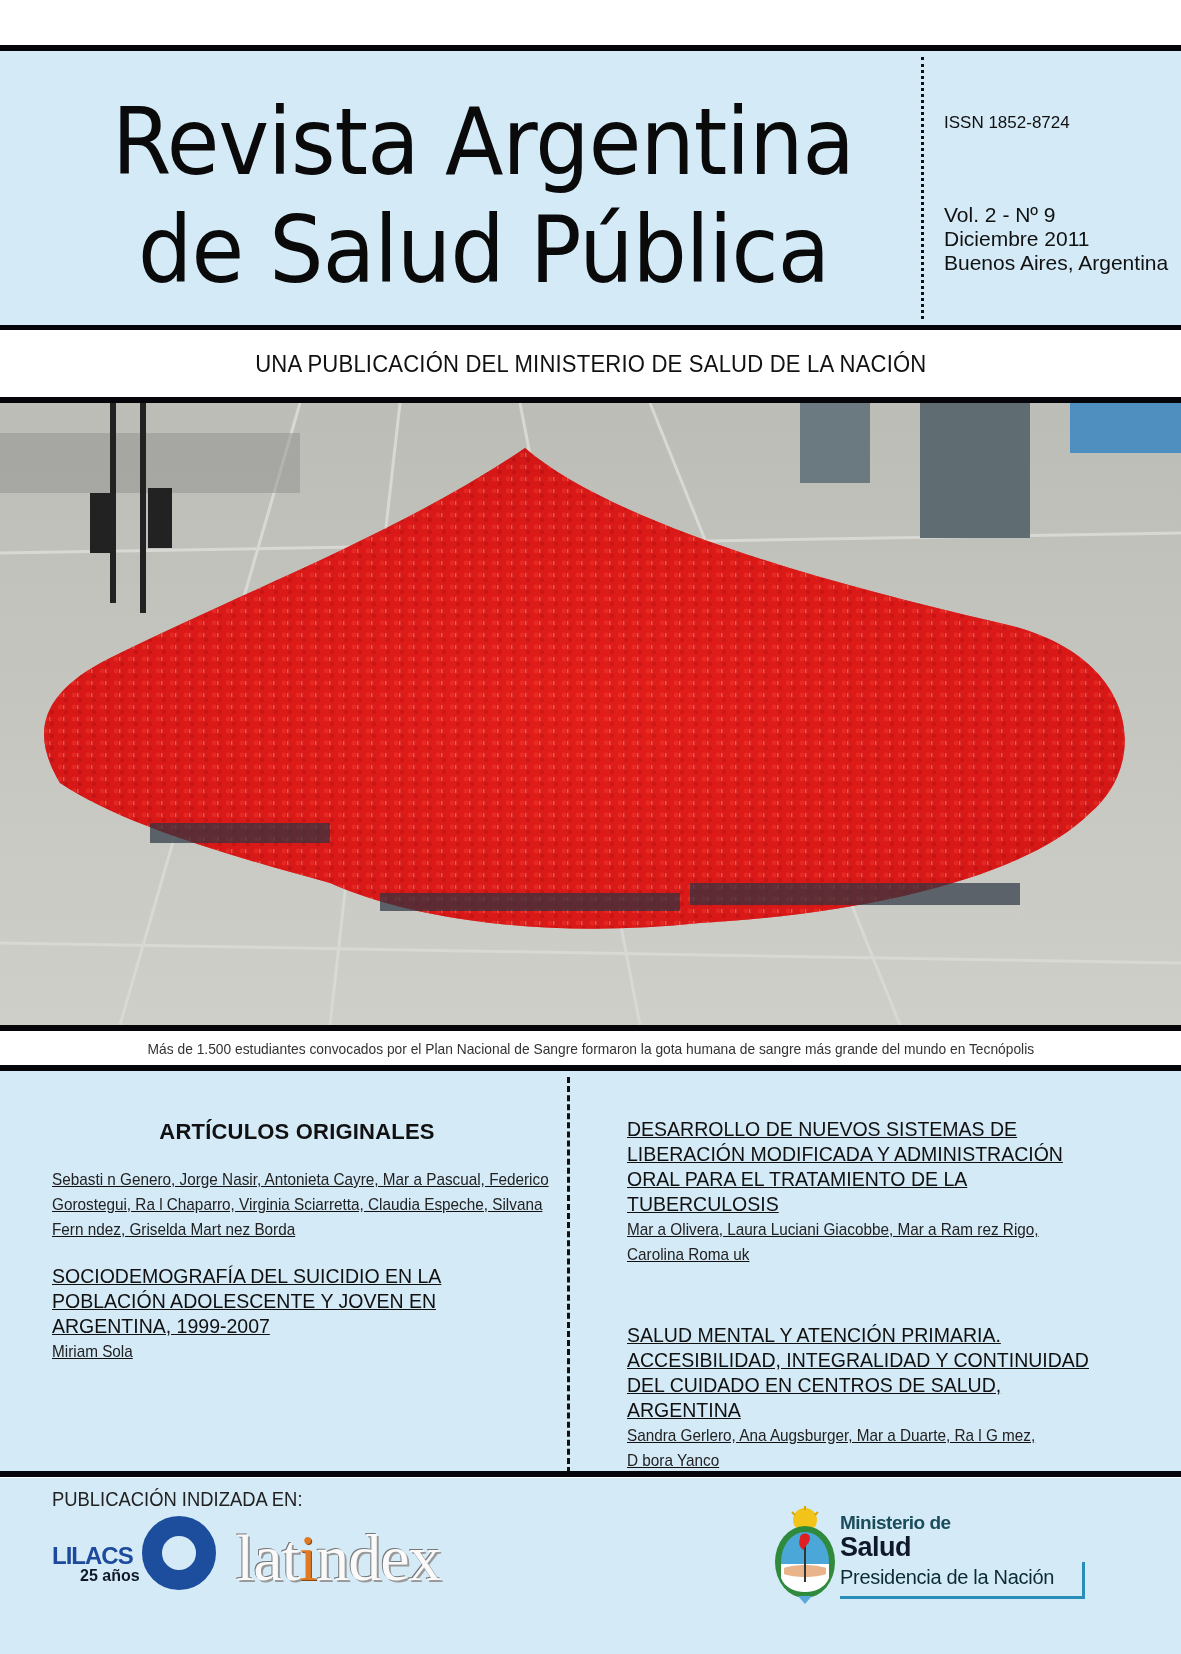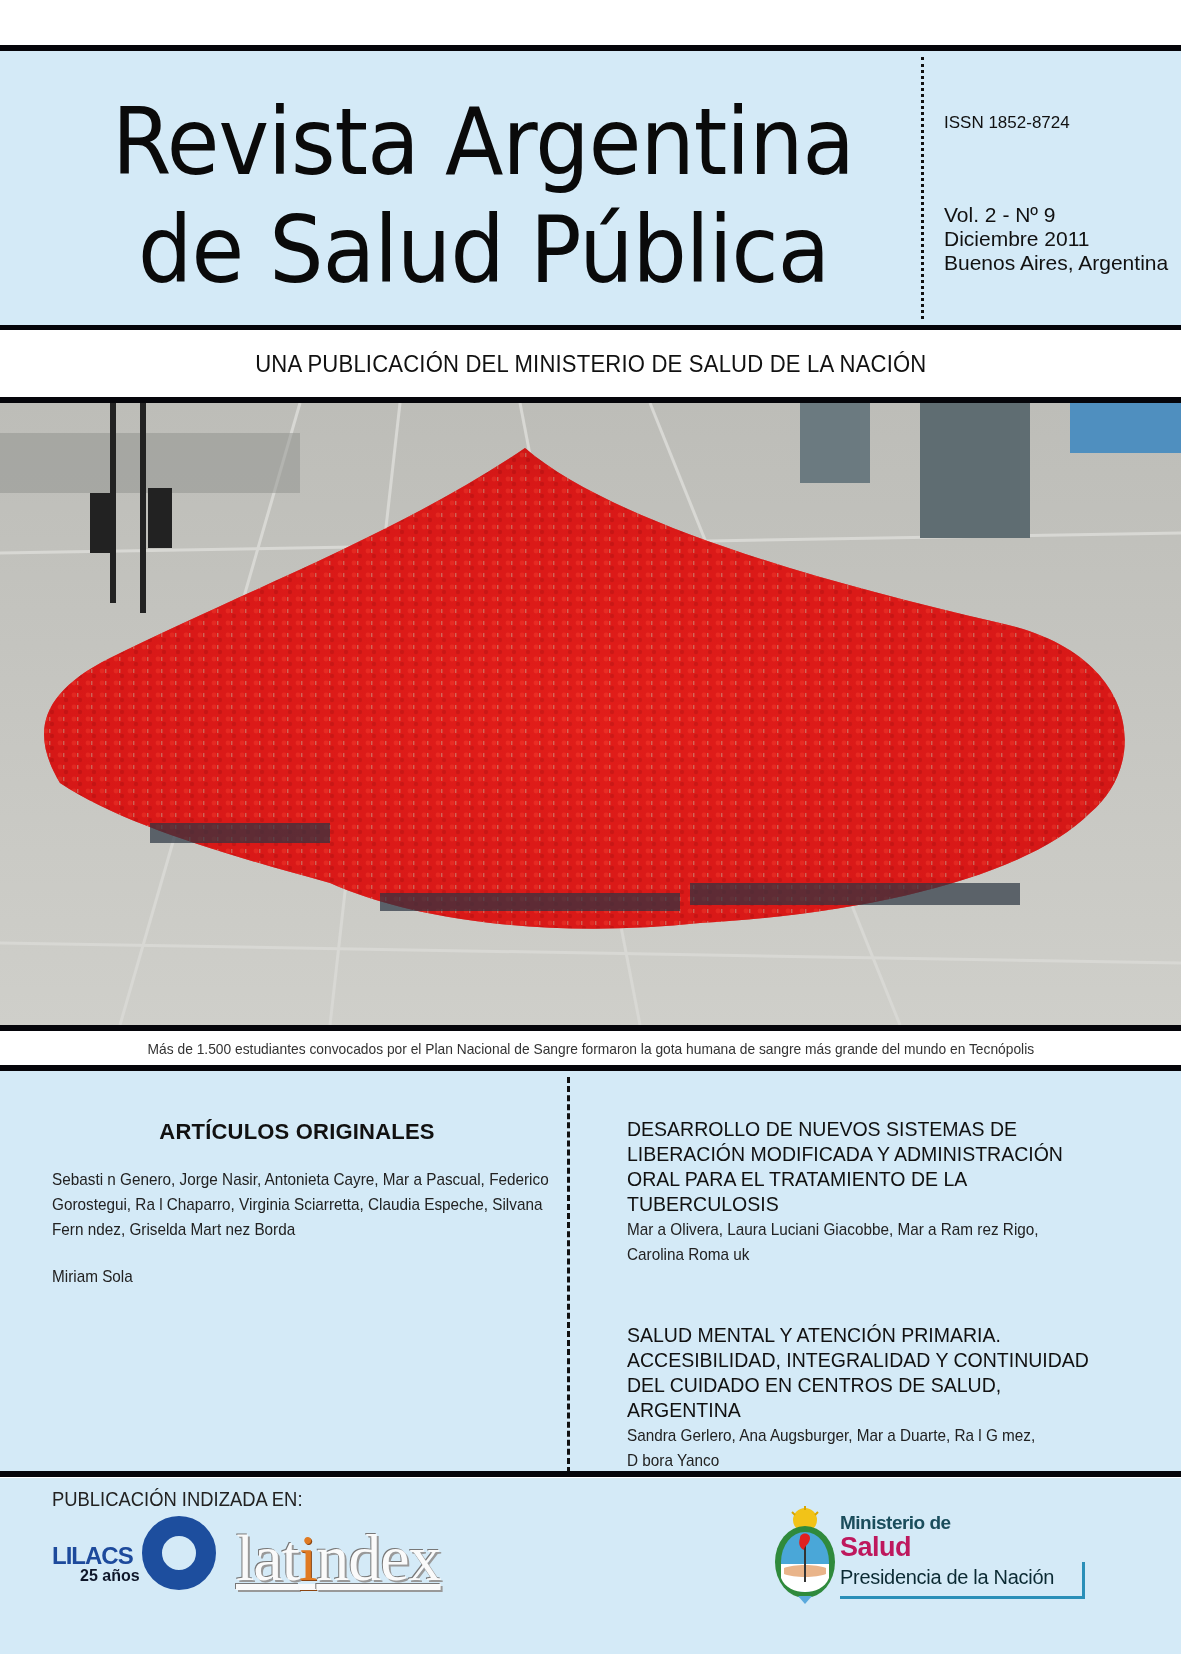--- a/index.html
+++ b/index.html
@@ -33,7 +33,7 @@
     .col-left { position: absolute; left: 52px; top: 48px; width: 490px; }
     .col-right { position: absolute; left: 627px; top: 46px; width: 520px; }
     .section-title { font-size: 22px; font-weight: bold; margin-bottom: 22px; letter-spacing: 0.2px; text-align: center; }
-    .article { margin-bottom: 22px; }
+    .article { margin-bottom: 22px; text-decoration: underline; }
     .article-title { font-size: 19.5px; line-height: 25px; color: #111; text-transform: uppercase; }
     .article-authors { font-size: 17px; line-height: 25px; color: #222; transform: scaleX(0.9); transform-origin: left top; width: 560px; }
     .col-right .article { margin-bottom: 56px; }

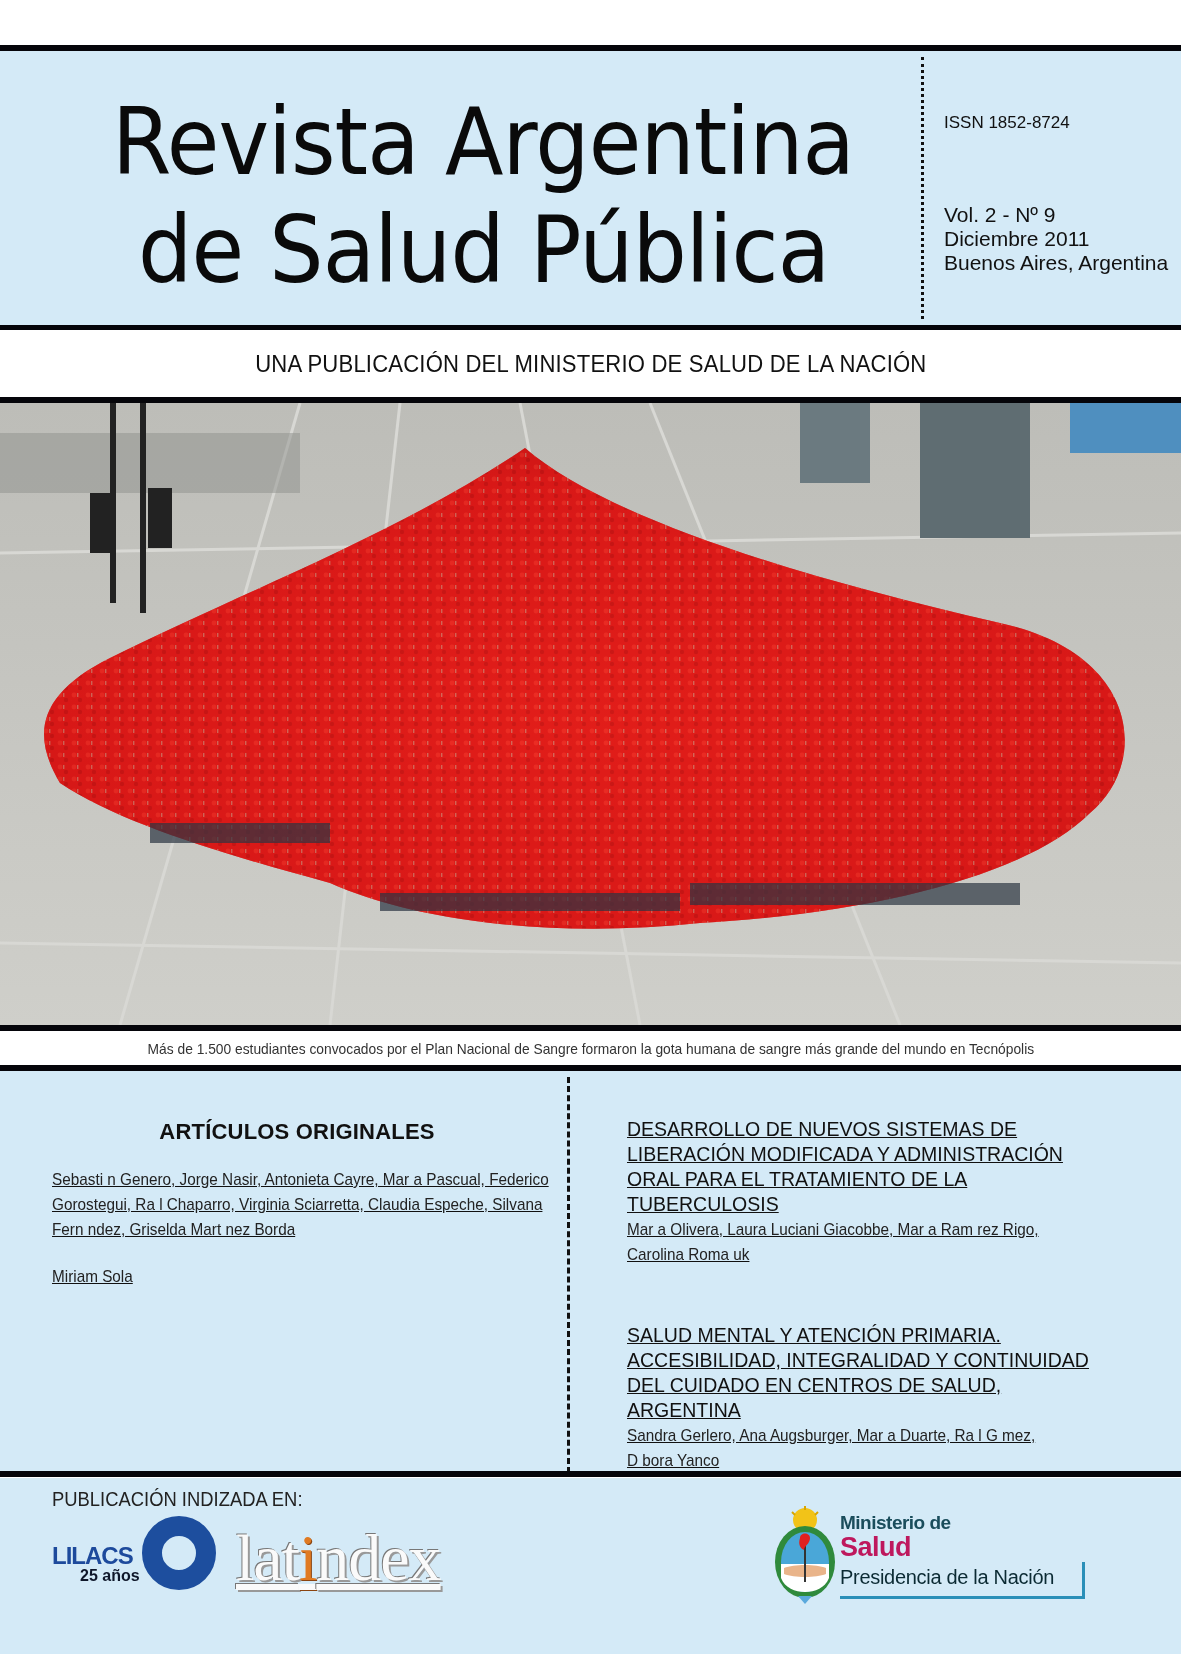--- a/index.html
+++ b/index.html
@@ -151,6 +151,7 @@
       <div class="article-authors">Sebasti n Genero, Jorge Nasir, Antonieta Cayre, Mar a Pascual, Federico Gorostegui, Ra l Chaparro, Virginia Sciarretta, Claudia Espeche, Silvana Fern ndez, Griselda Mart nez Borda</div>
     </div>
     <div class="article">
+      <div class="article-title">SOCIODEMOGRAFÍA DEL SUICIDIO EN LA POBLACIÓN ADOLESCENTE Y JOVEN EN ARGENTINA, 1999-2007</div>
       <div class="article-authors">Miriam Sola</div>
     </div>
   </div>

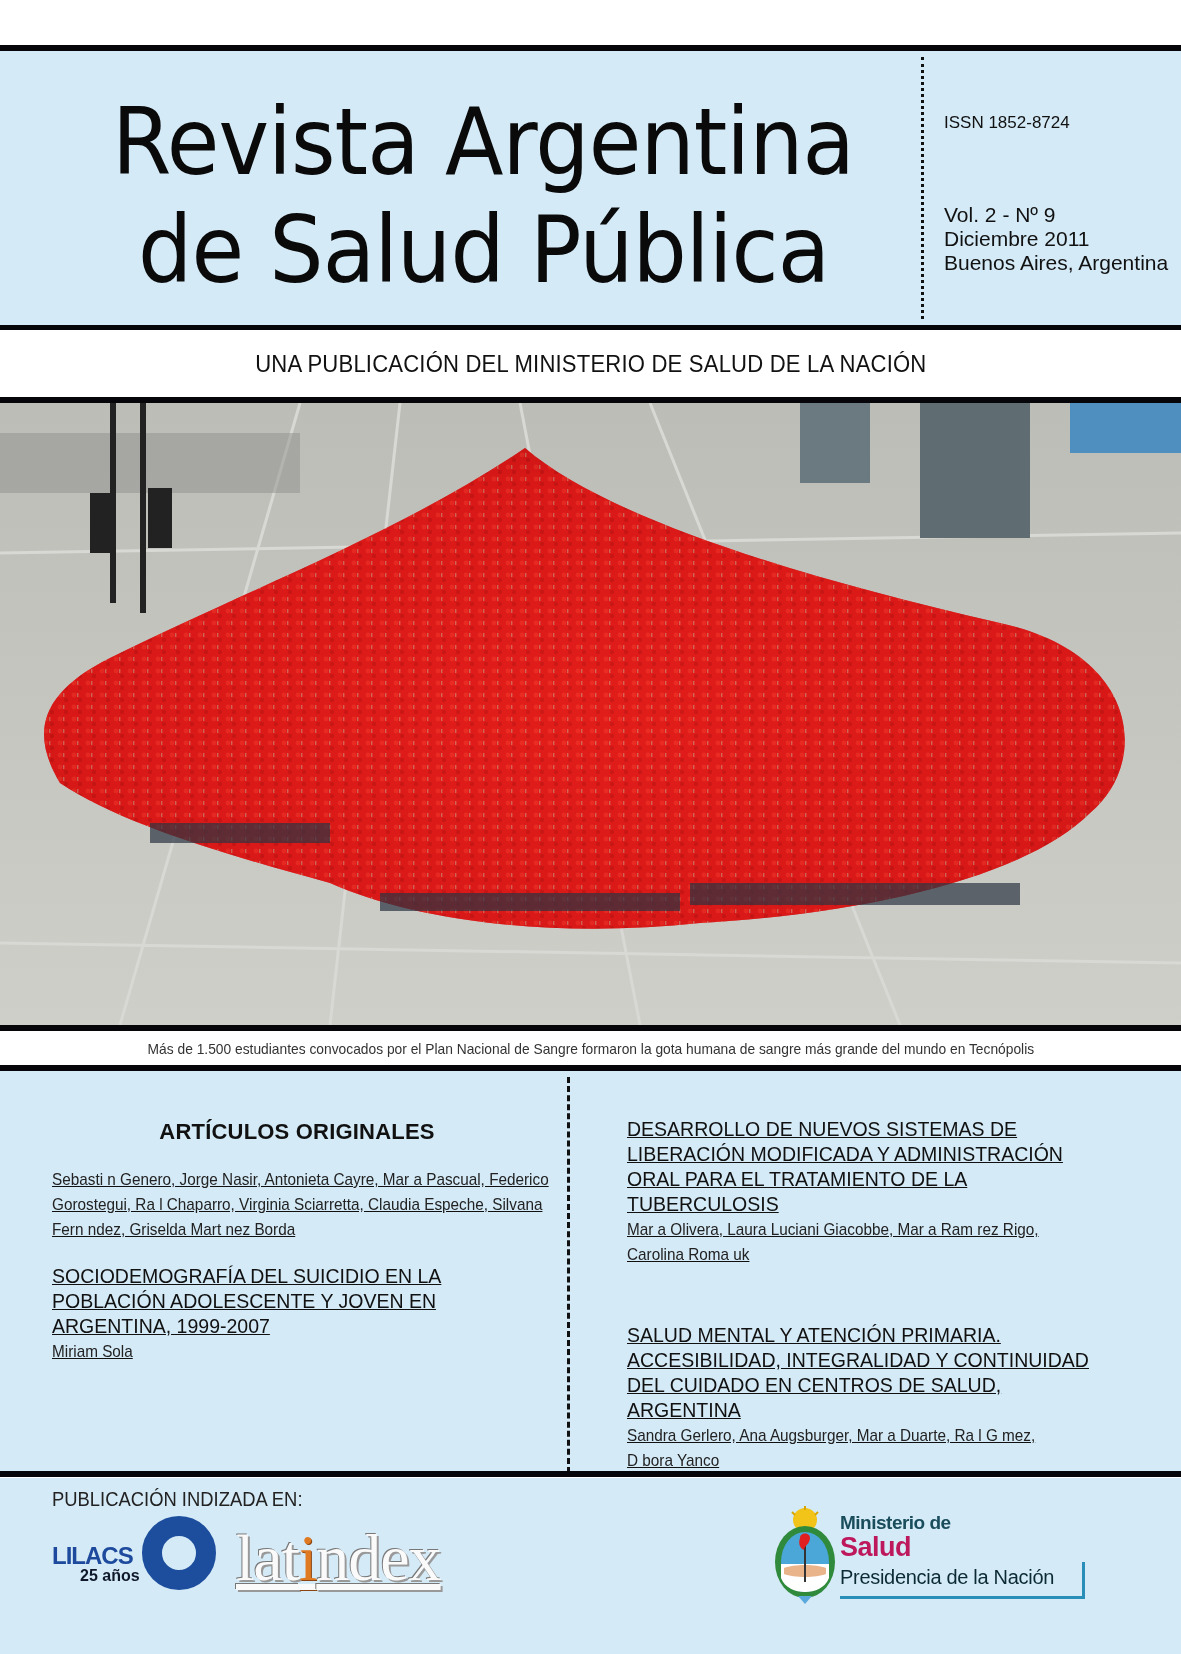--- a/index.html
+++ b/index.html
@@ -45,7 +45,7 @@
     .lilacs-text { position: absolute; left: 0; top: 38px; font-size: 24px; font-weight: bold; color: #1d4a9c; letter-spacing: -1px; }
     .lilacs-sub { position: absolute; left: 28px; top: 63px; font-size: 16px; font-weight: bold; color: #0f172a; }
     .lilacs-ring { position: absolute; left: 90px; top: 12px; width: 74px; height: 74px; border-radius: 50%; border: 20px solid #1d4e9e; }
-    .latindex { position: absolute; left: 236px; top: 42px; font-family: "Liberation Serif", "DejaVu Serif", serif; font-size: 66px; color: #fafafa; letter-spacing: -1px; text-shadow: 2px 2px 0 #999, -1px -1px 0 #777; text-decoration: underline; }
+    .latindex { position: absolute; left: 236px; top: 42px; font-family: "Liberation Serif", "DejaVu Serif", serif; font-size: 66px; color: #fafafa; letter-spacing: -1px; text-shadow: 2px 2px 0 #999, -1px -1px 0 #777; }
     .latindex .i-accent { color: #e07a22; text-shadow: 1px 1px 0 #8a4410; }
 
     .ministry { position: absolute; left: 770px; top: 28px; width: 340px; height: 110px; }

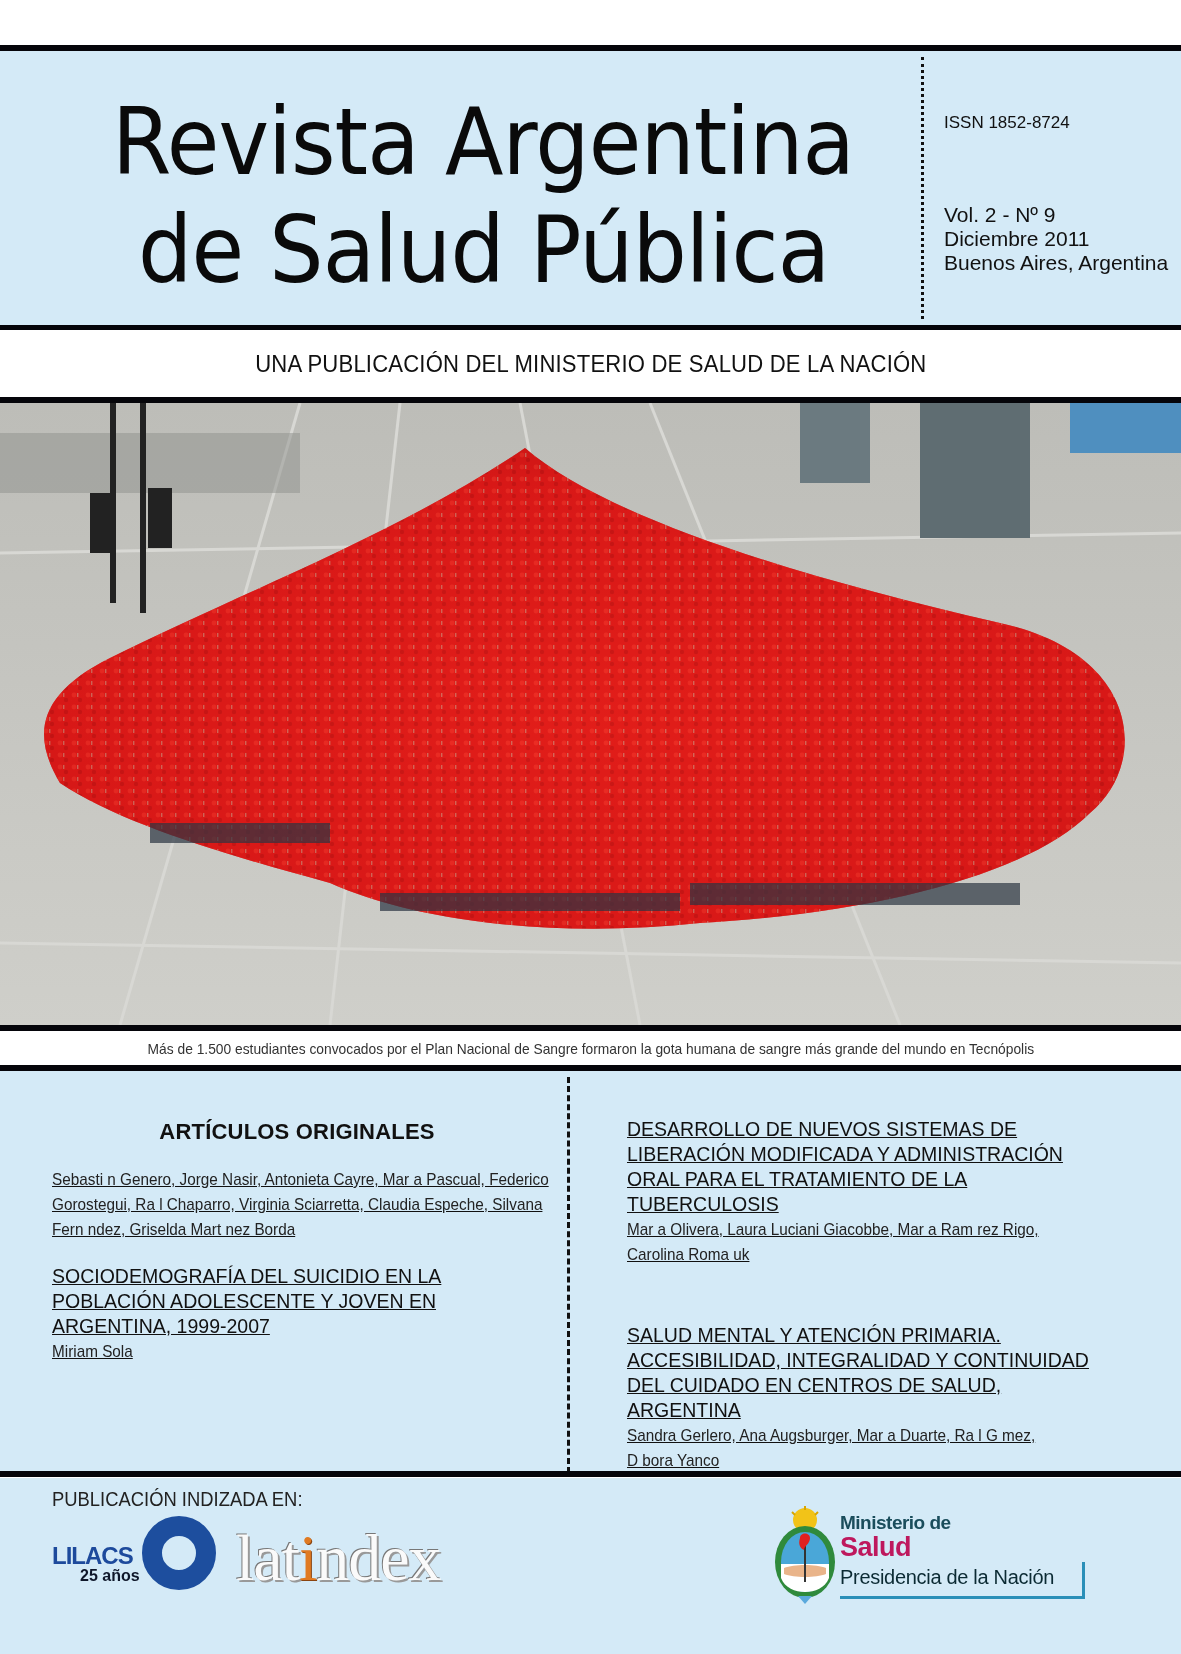--- a/index.html
+++ b/index.html
@@ -51,7 +51,7 @@
     .ministry { position: absolute; left: 770px; top: 28px; width: 340px; height: 110px; }
     .crest { position: absolute; left: 0; top: 0; width: 70px; height: 100px; }
     .min-line1 { position: absolute; left: 70px; top: 6px; font-size: 19px; font-weight: bold; color: #1a4d5c; letter-spacing: -0.5px; }
-    .min-line2 { position: absolute; left: 70px; top: 26px; font-size: 27px; font-weight: bold; color: #be185d; letter-spacing: -0.5px; }
+    .min-line2 { position: absolute; left: 70px; top: 26px; font-size: 27px; font-weight: bold; color: #0f172a; letter-spacing: -0.5px; }
     .min-line3 { position: absolute; left: 70px; top: 60px; font-size: 20px; color: #0b2a33; letter-spacing: -0.3px; }
     .min-underline { position: absolute; left: 70px; top: 90px; width: 244px; height: 3px; background: #2a8fb8; }
     .min-bar { position: absolute; left: 312px; top: 56px; width: 3px; height: 37px; background: #2a8fb8; }

